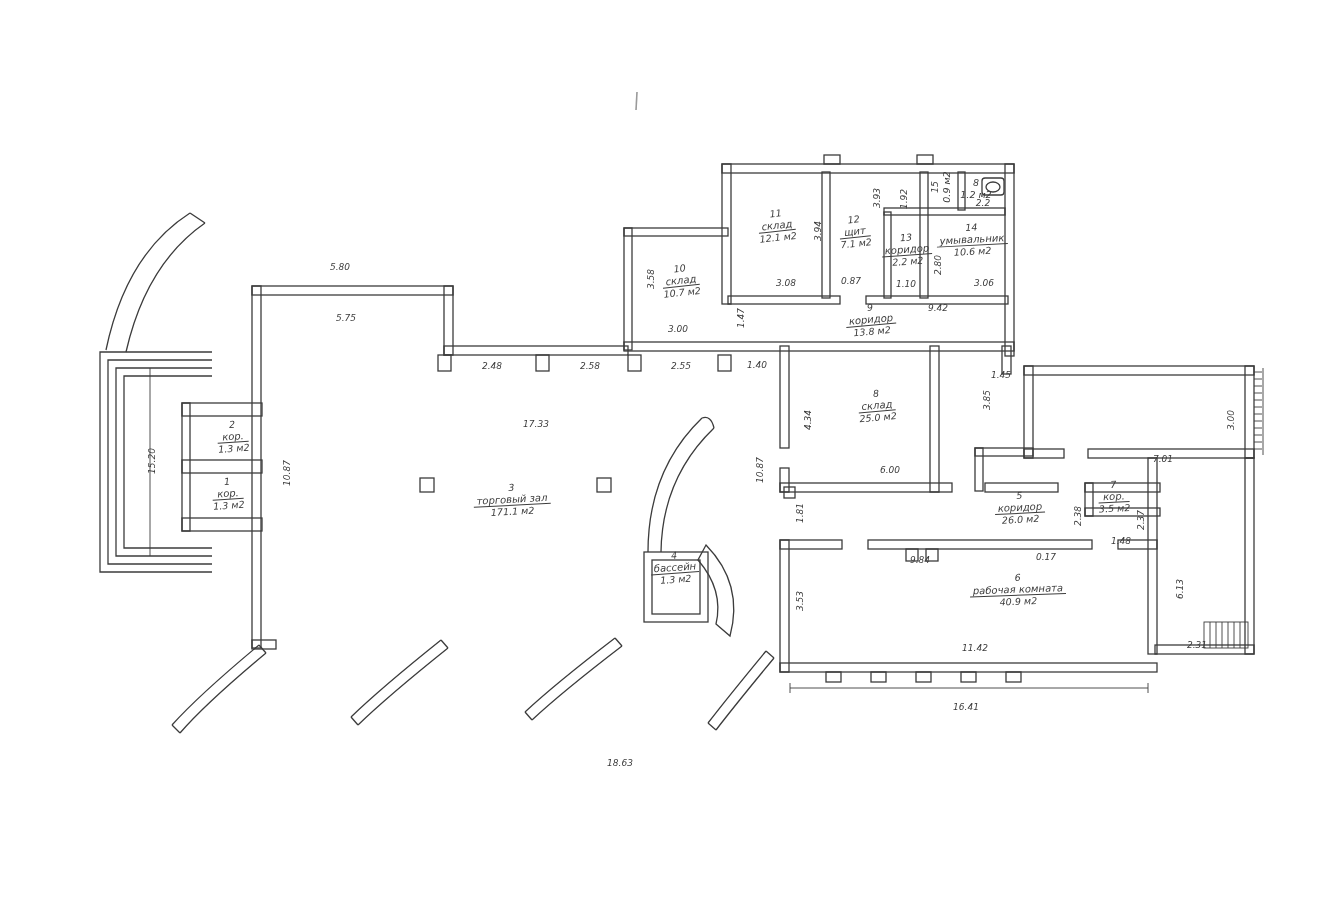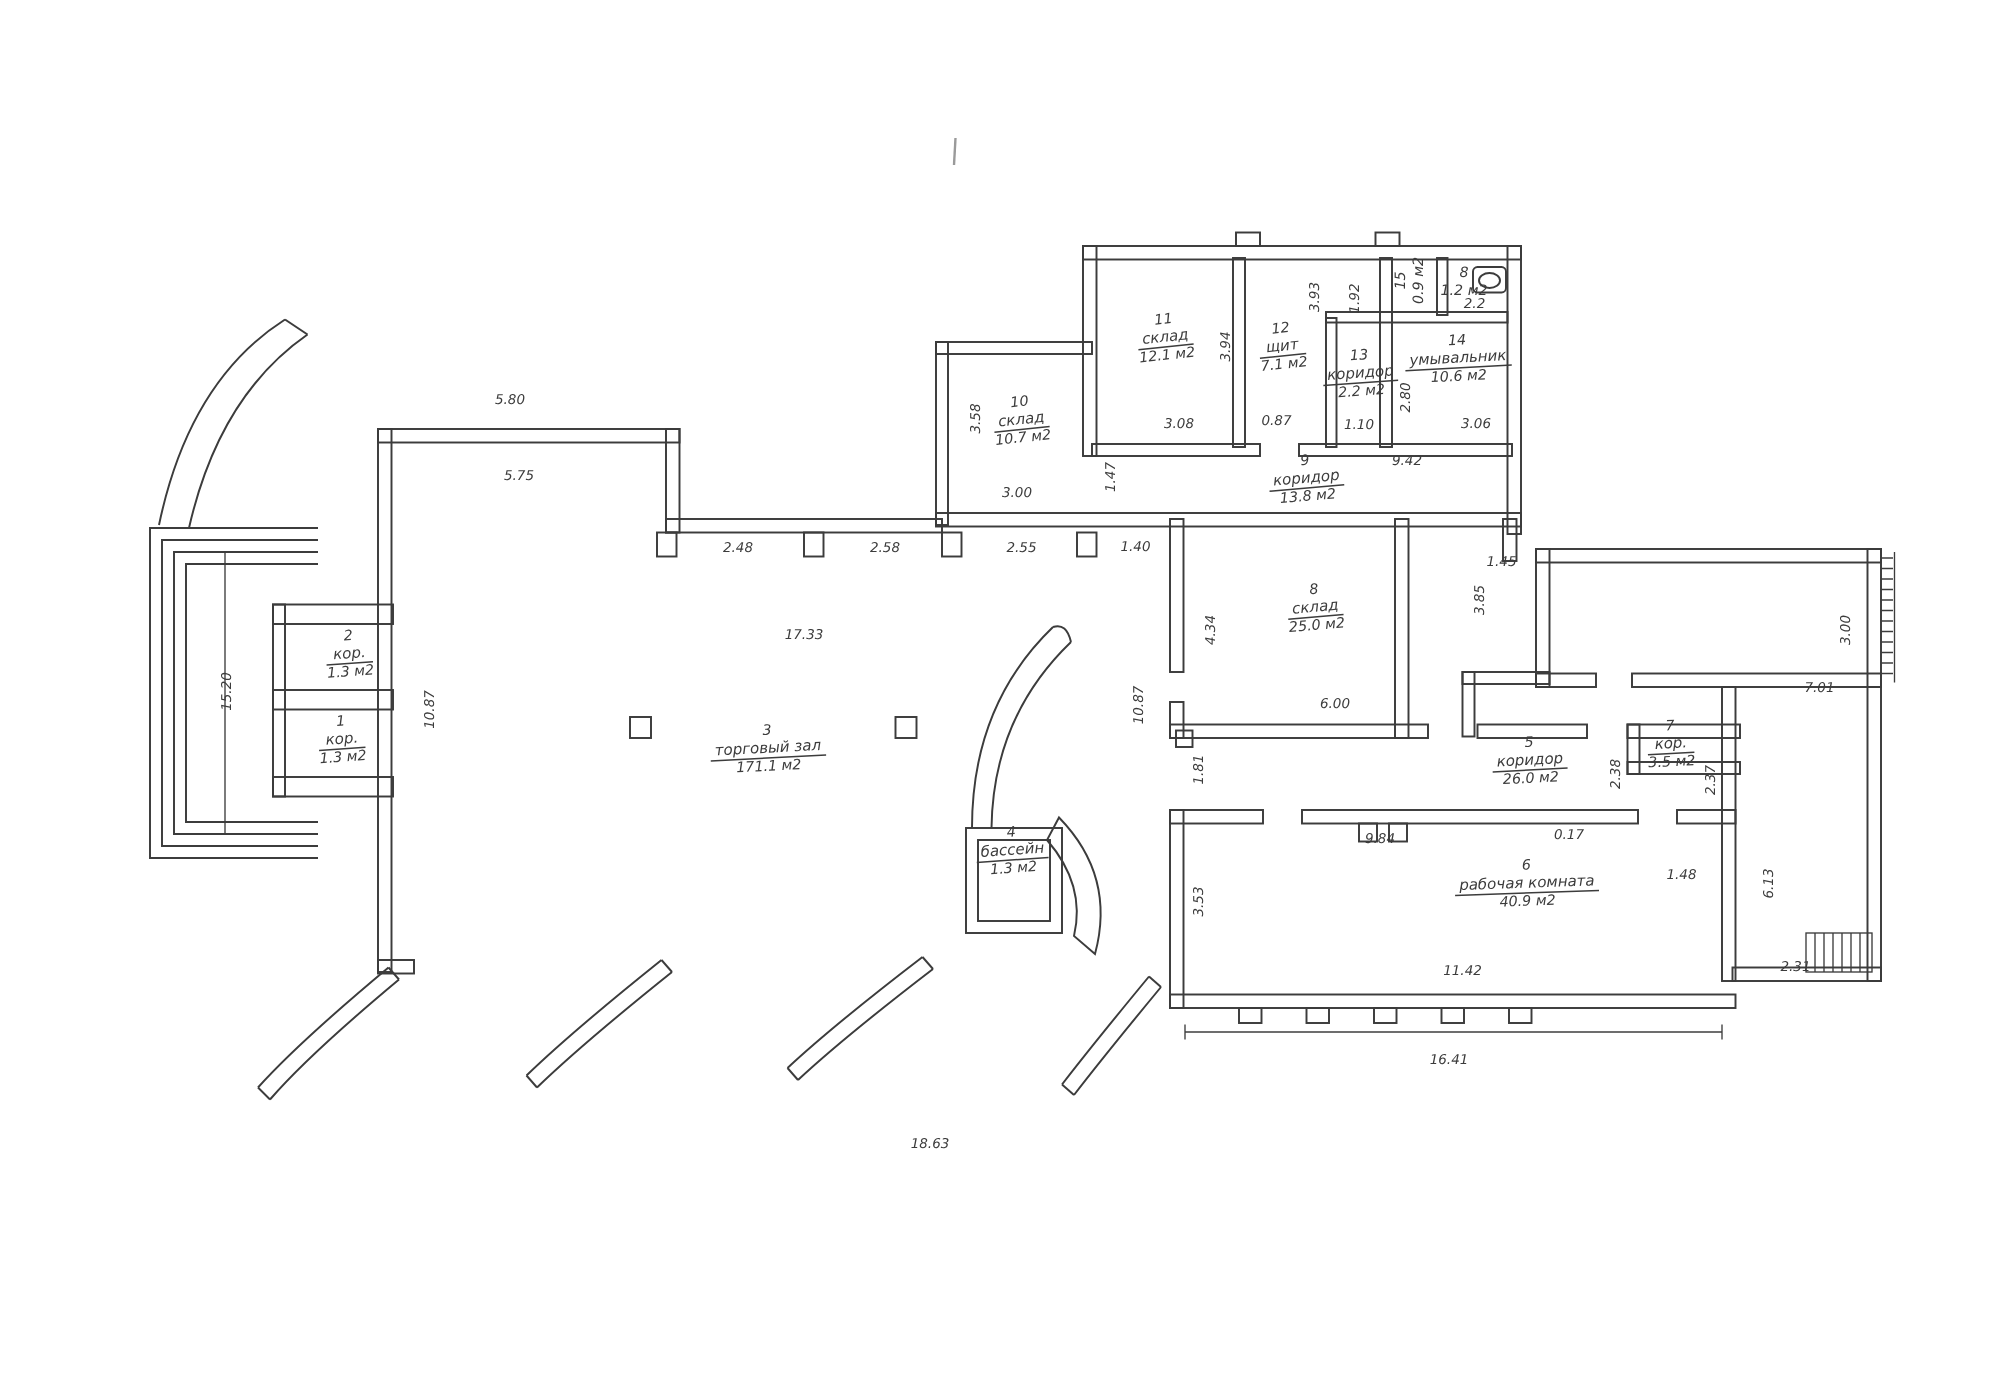--- a/index.html
+++ b/index.html
@@ -324,7 +324,7 @@
       <div class="dim-label" style="left: 987px; top: 400px; transform: translate(-50%, -50%) rotate(-90deg);">3.85</div>
       <div class="dim-label" style="left: 1001px; top: 375px; transform: translate(-50%, -50%) rotate(0deg);">1.45</div>
       <div class="dim-label" style="left: 1231px; top: 420px; transform: translate(-50%, -50%) rotate(-90deg);">3.00</div>
-      <div class="dim-label" style="left: 1213px; top: 459px; transform: translate(-50%, -50%) rotate(0deg);">7.01</div>
+      <div class="dim-label" style="left: 1163px; top: 459px; transform: translate(-50%, -50%) rotate(0deg);">7.01</div>
       <div class="dim-label" style="left: 890px; top: 470px; transform: translate(-50%, -50%) rotate(0deg);">6.00</div>
       <div class="dim-label" style="left: 760px; top: 470px; transform: translate(-50%, -50%) rotate(-90deg);">10.87</div>
       <div class="dim-label" style="left: 800px; top: 513px; transform: translate(-50%, -50%) rotate(-90deg);">1.81</div>

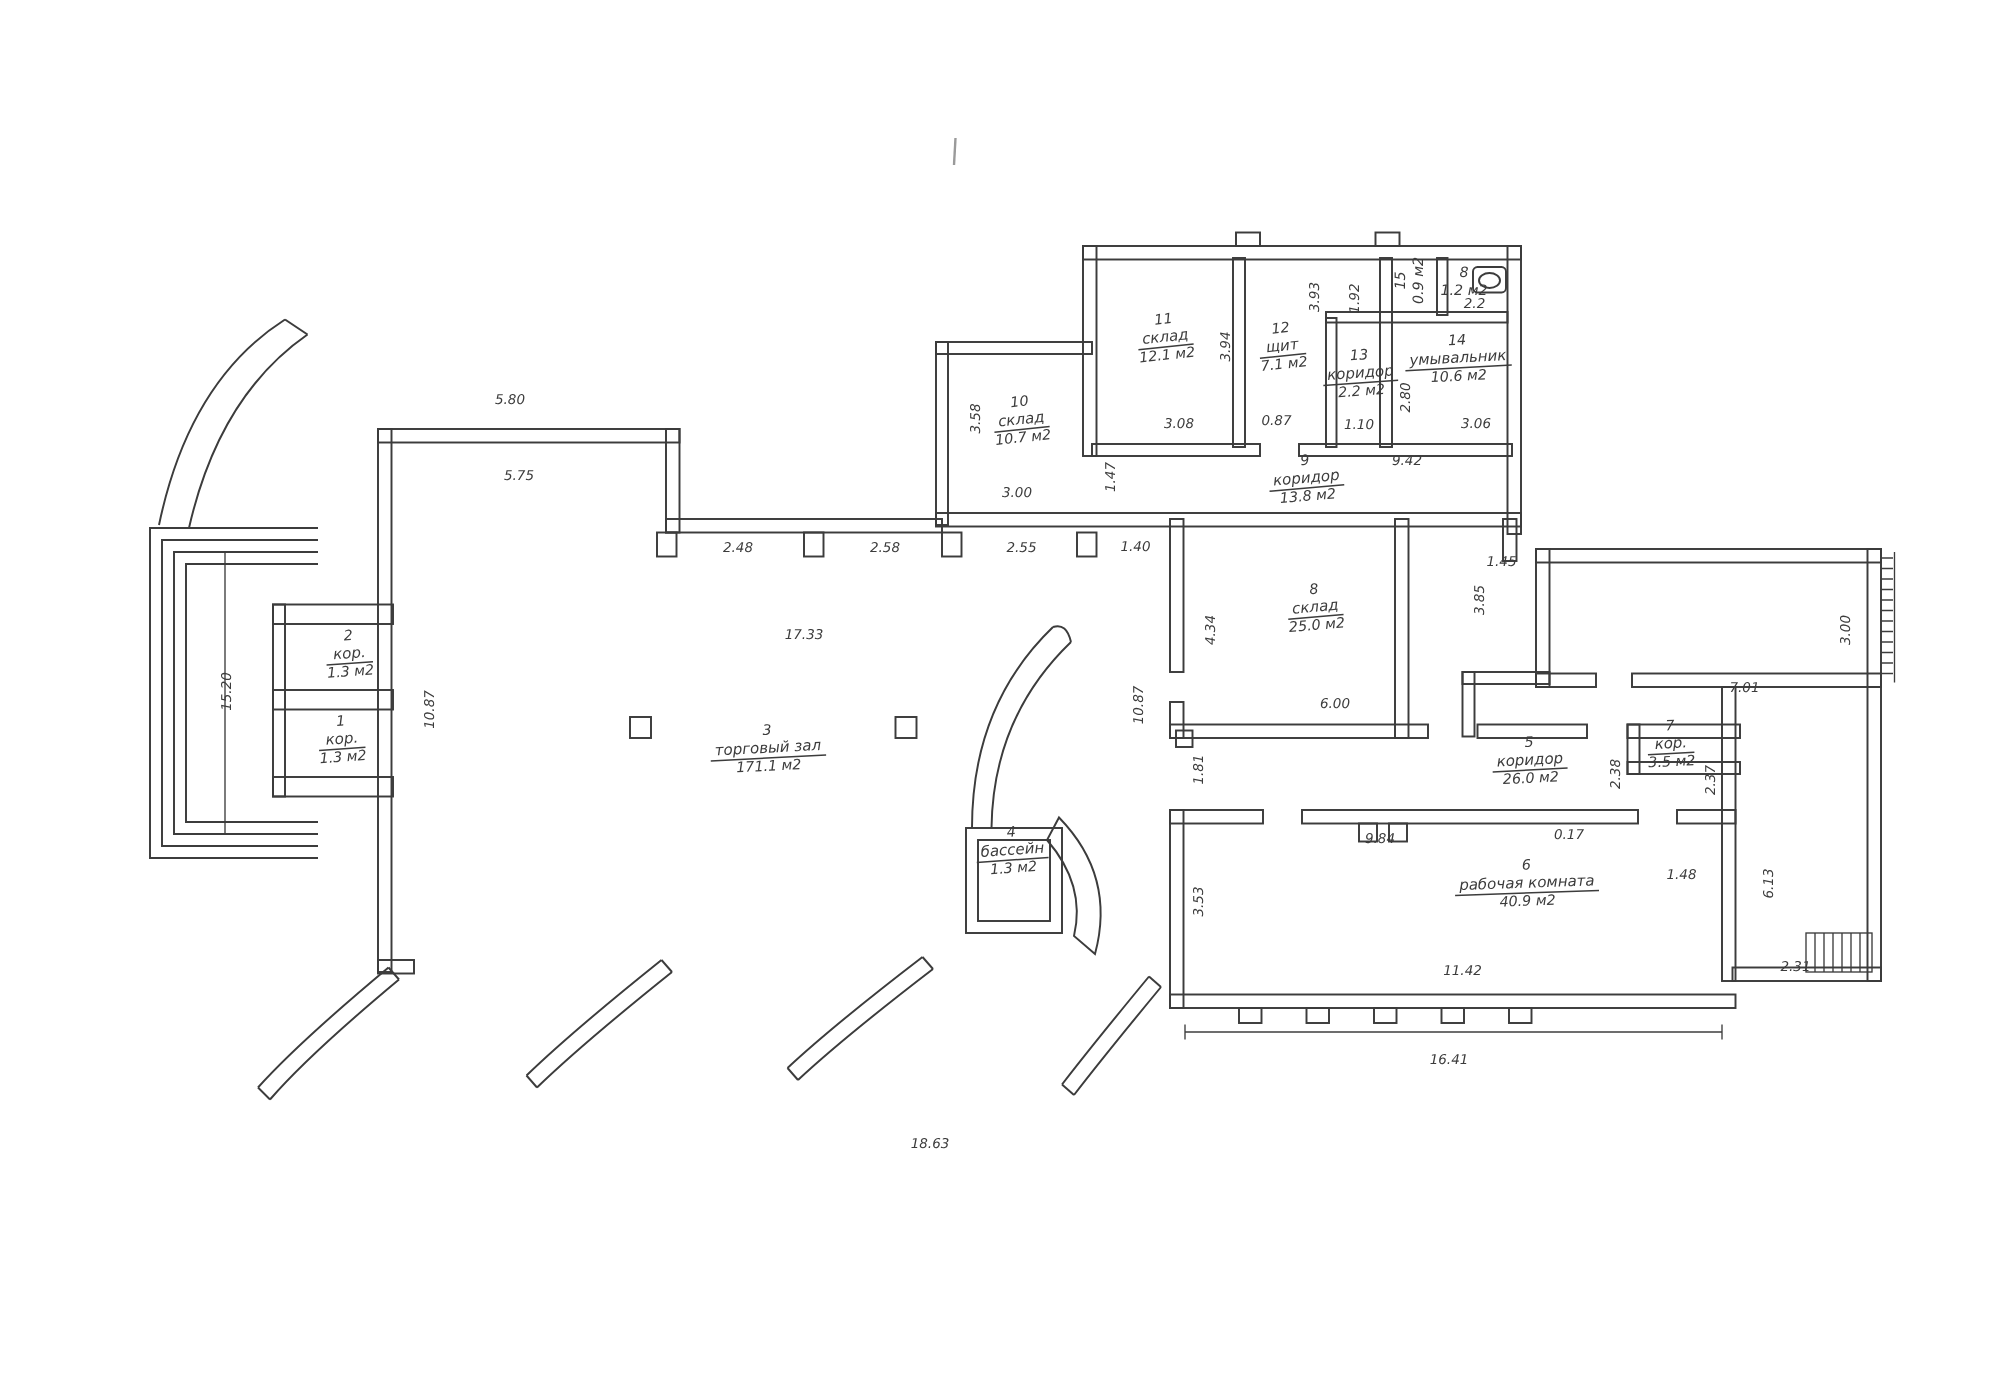--- a/index.html
+++ b/index.html
@@ -331,7 +331,7 @@
       <div class="dim-label" style="left: 920px; top: 560px; transform: translate(-50%, -50%) rotate(0deg); text-align: center;">9.84</div>
       <div class="dim-label" style="left: 1078px; top: 516px; transform: translate(-50%, -50%) rotate(-90deg);">2.38</div>
       <div class="dim-label" style="left: 1141px; top: 520px; transform: translate(-50%, -50%) rotate(-90deg);">2.37</div>
-      <div class="dim-label" style="left: 1121px; top: 541px; transform: translate(-50%, -50%) rotate(0deg); margin-top: 43px;">1.48</div>
+      <div class="dim-label" style="left: 1121px; top: 541px; transform: translate(-50%, -50%) rotate(0deg);">1.48</div>
       <div class="dim-label" style="left: 1046px; top: 557px; transform: translate(-50%, -50%) rotate(0deg);">0.17</div>
       <div class="dim-label" style="left: 800px; top: 601px; transform: translate(-50%, -50%) rotate(-90deg);">3.53</div>
       <div class="dim-label" style="left: 975px; top: 648px; transform: translate(-50%, -50%) rotate(0deg);">11.42</div>

